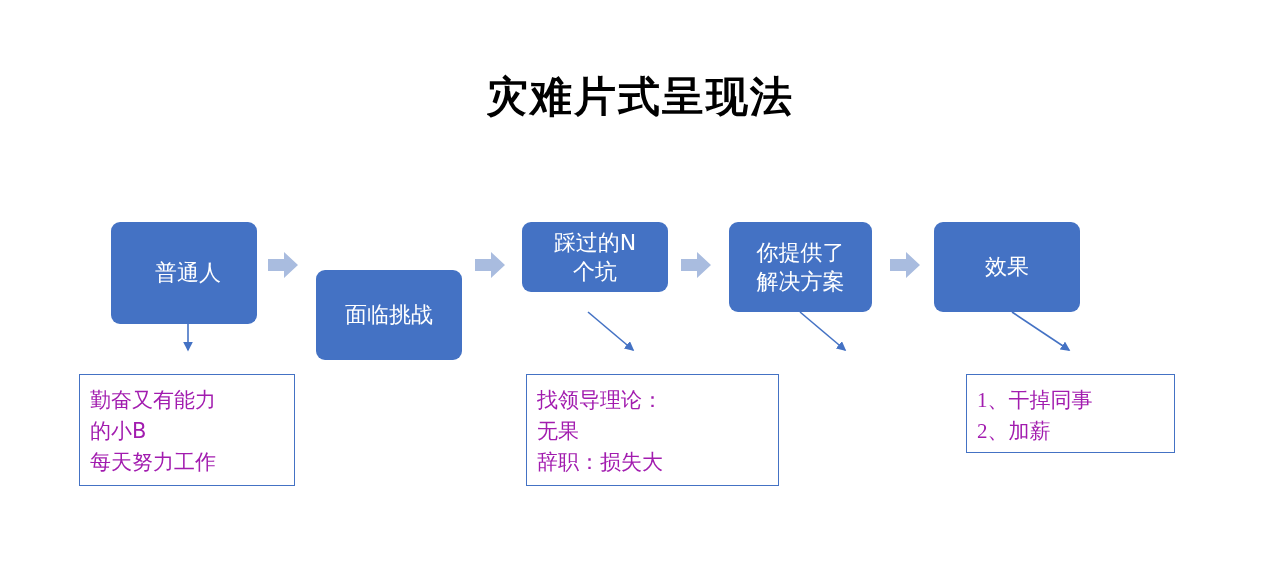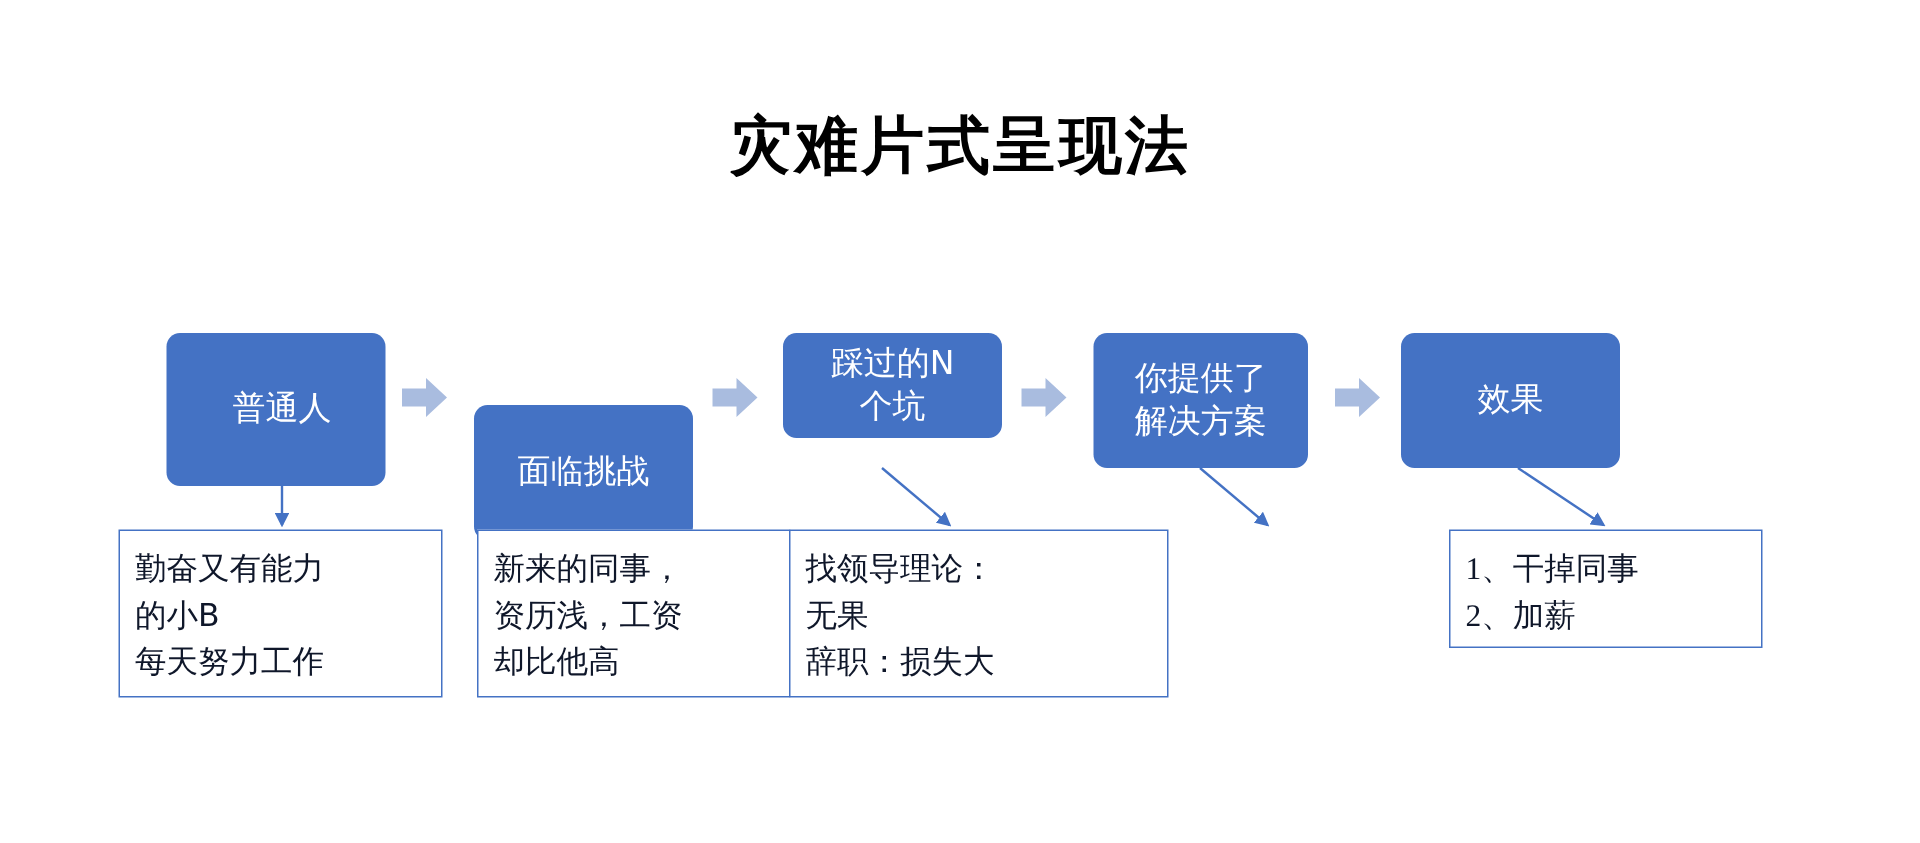--- a/index.html
+++ b/index.html
@@ -60,10 +60,11 @@
     box-sizing: border-box;
     font-size: 21px;
     line-height: 1.48;
-    color: #0f172a;
+    color: #a21caf;
     padding: 10px 8px 6px 10px;
     white-space: pre-line;
     overflow: hidden;
+    margin-top: 21px;
   }
   .connector {
     position: absolute;

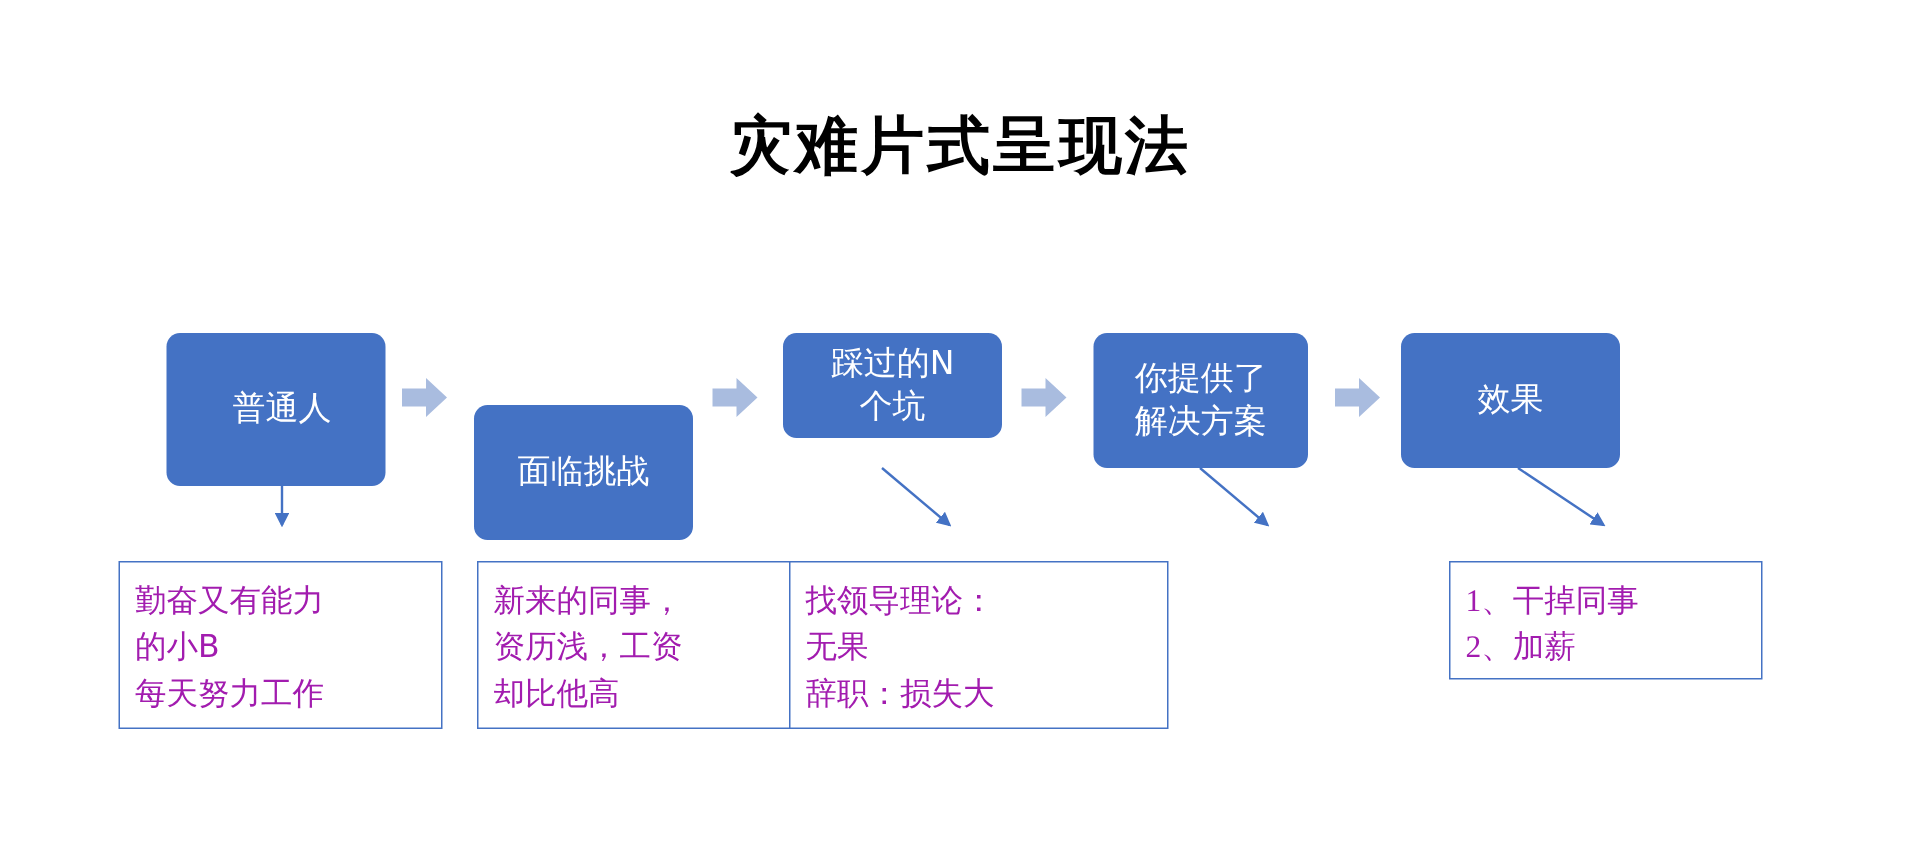--- a/index.html
+++ b/index.html
@@ -135,9 +135,6 @@
 的小B
 每天努力工作</div>
 
-  <div class="detail-box" style="left:318px; top:353px; width:209px; height:112px;">新来的同事，
-资历浅，工资
-却比他高</div>
 
   <div class="detail-box" style="left:526px; top:353px; width:253px; height:112px;">找领导理论：
 无果

